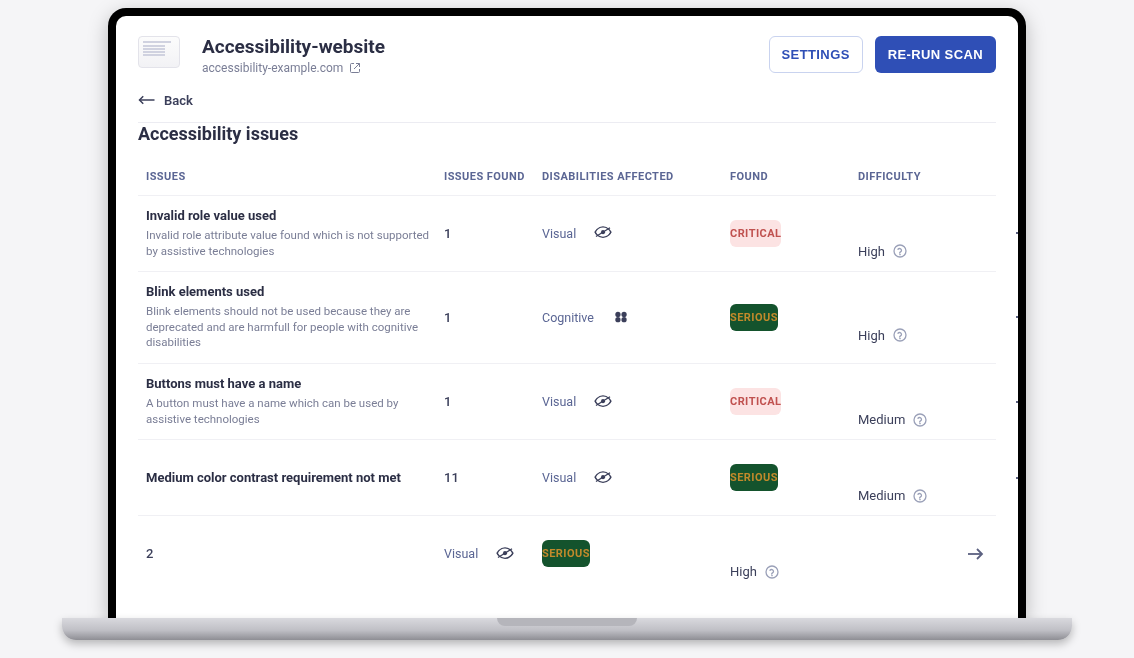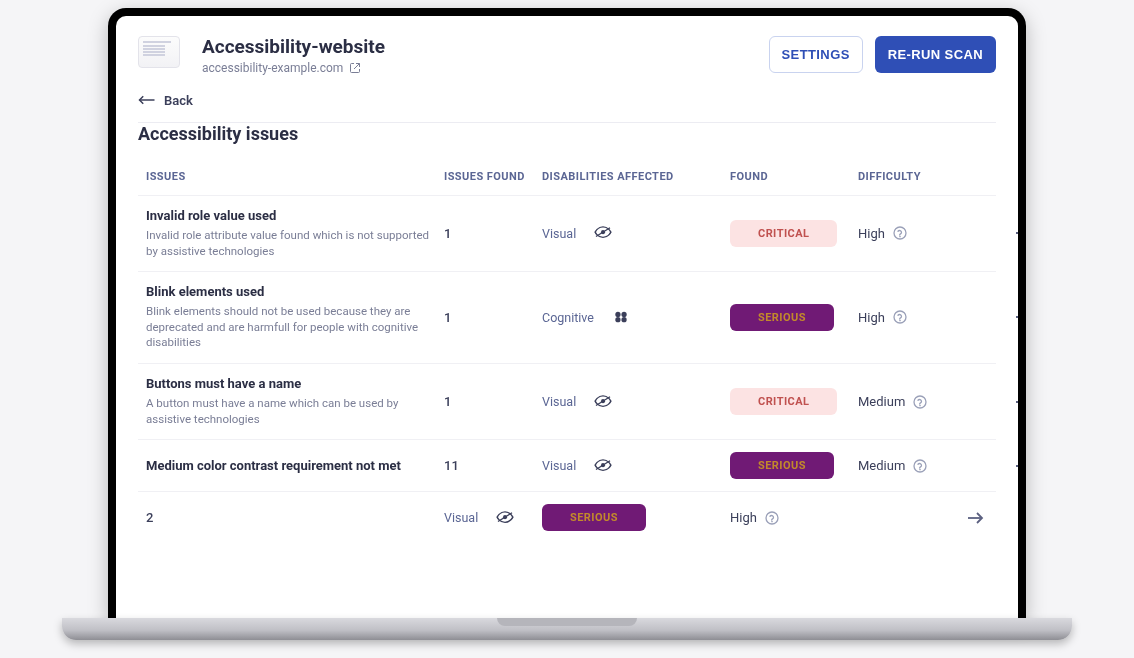--- a/index.html
+++ b/index.html
@@ -187,7 +187,7 @@
     font-size: 11px;
     font-weight: 700;
     letter-spacing: .04em;
-    padding: 7px 28px;
+    padding: 7px 0;
     border-radius: 6px;
     width: fit-content;
   }

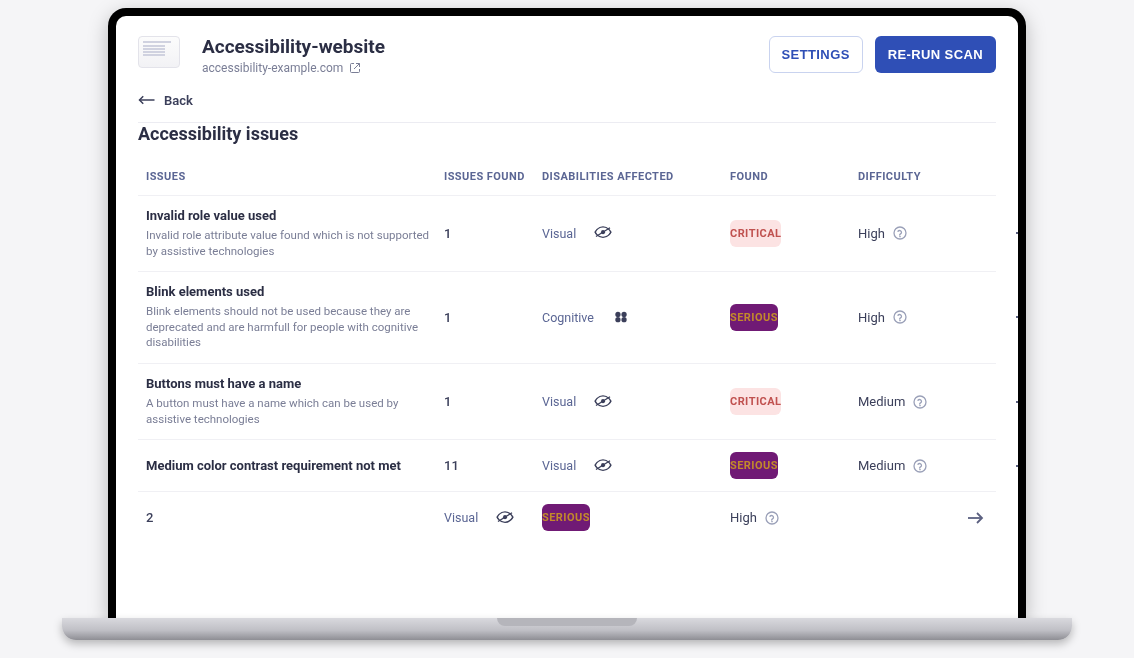--- a/index.html
+++ b/index.html
@@ -195,7 +195,7 @@
   .badge-serious  { background:#701a75; color:#c28a2b; }
   .diff-cell {
     display:flex; align-items:center; gap:8px;
-    font-size: 13px; color:#3b3f5a;
+    font-size: 13px; color:#3b3f5a;margin-top:36px;
   }
   .help-icon { width:14px; height:14px; color:#9aa0b8; }
   .arrow-cell { display:flex; justify-content:flex-end; padding-right:4px; }

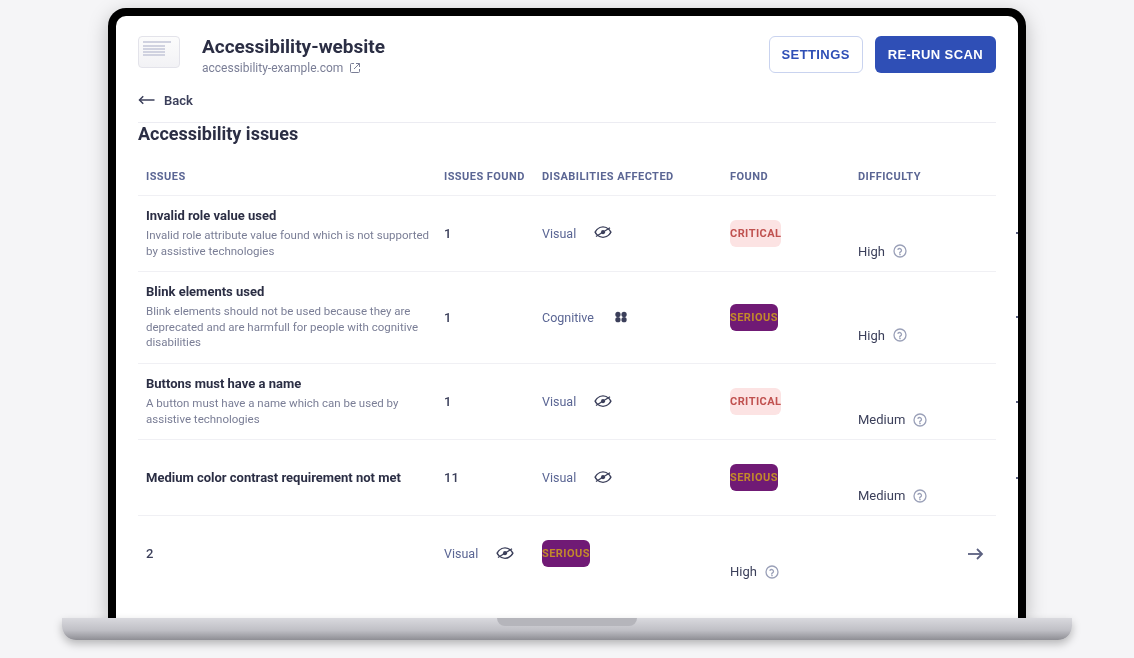--- a/index.html
+++ b/index.html
@@ -192,7 +192,7 @@
     width: fit-content;
   }
   .badge-critical { background:#fce3e3; color:#c0514f; }
-  .badge-serious  { background:#701a75; color:#c28a2b; }
+  .badge-serious  { background:#14532d; color:#c28a2b; }
   .diff-cell {
     display:flex; align-items:center; gap:8px;
     font-size: 13px; color:#3b3f5a;margin-top:36px;

